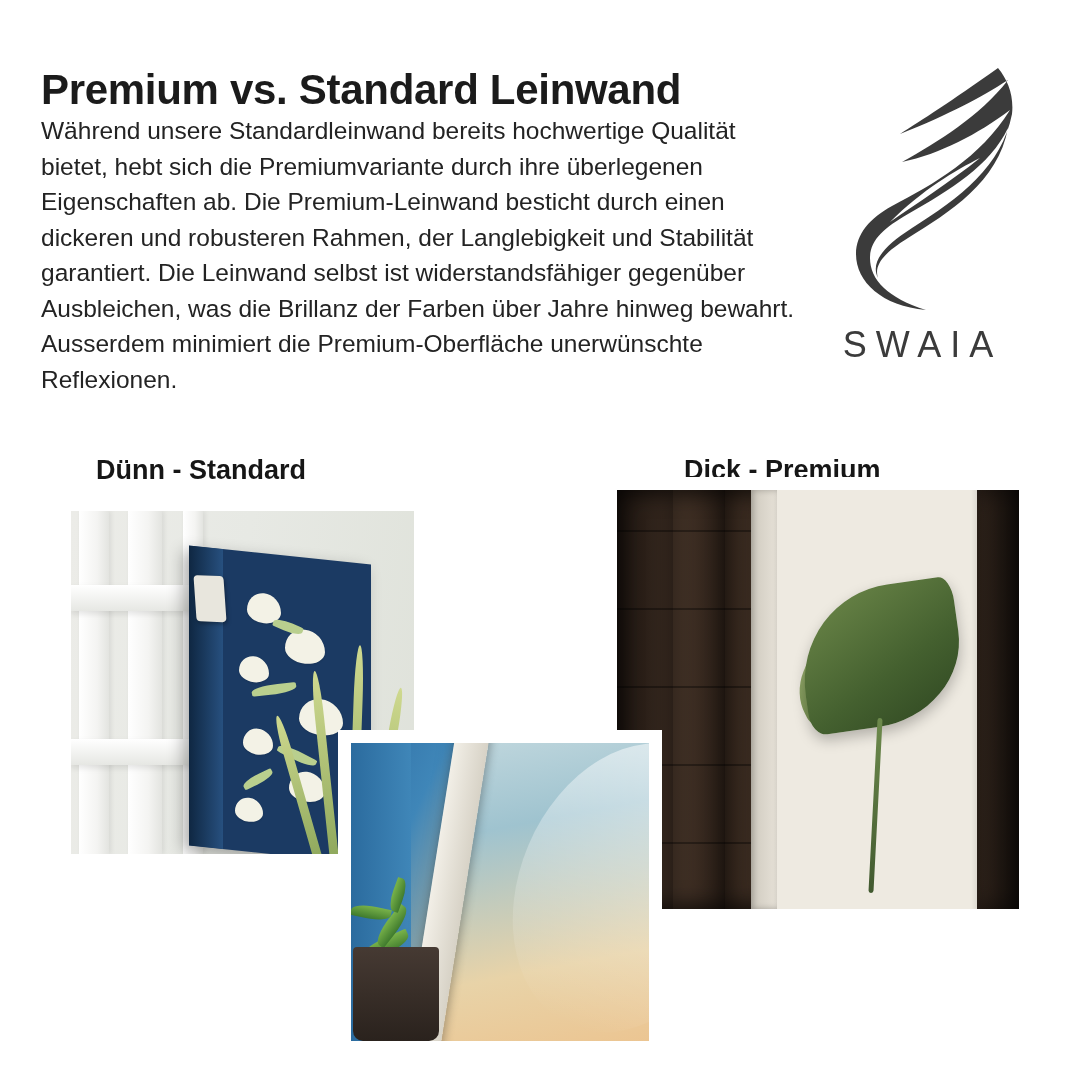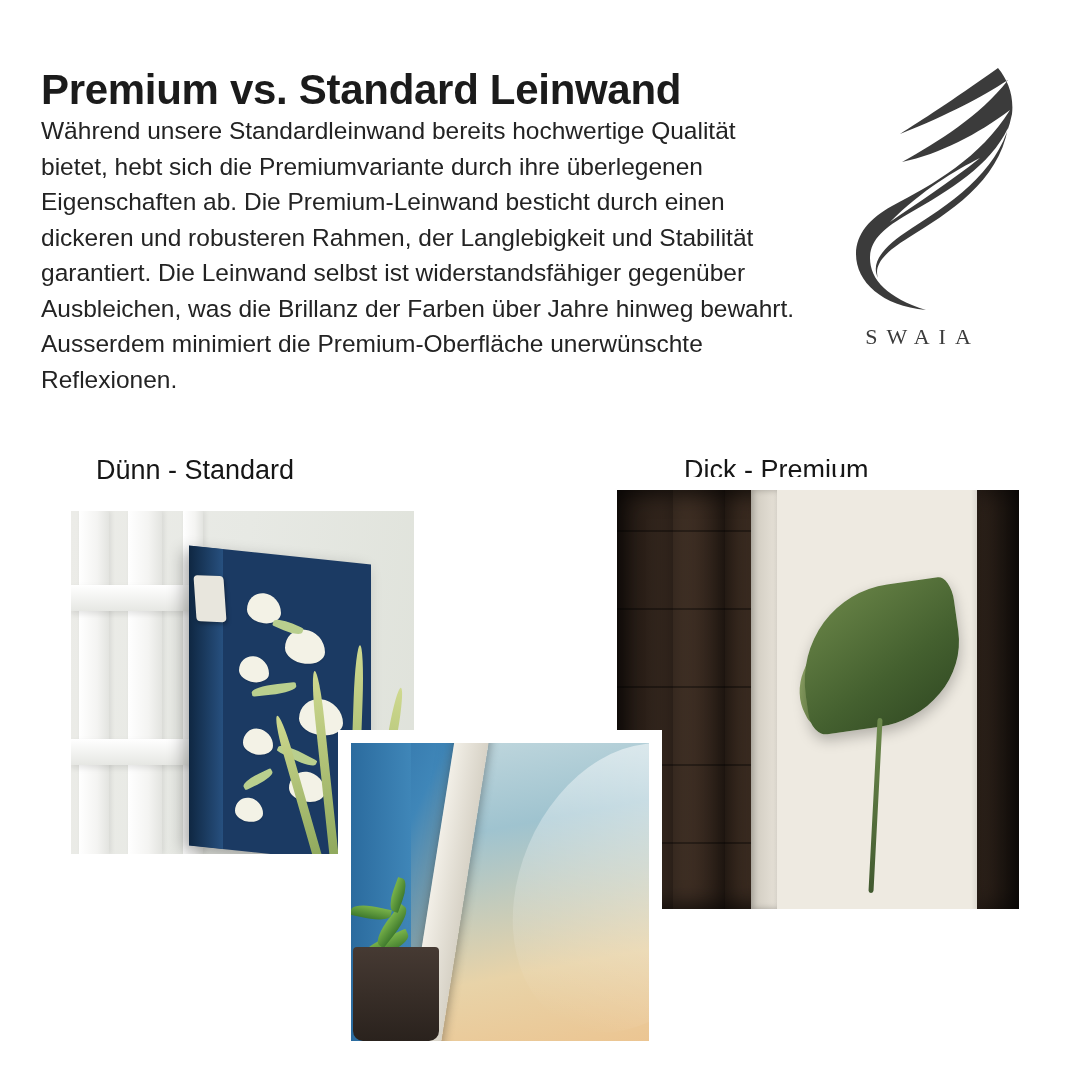--- a/index.html
+++ b/index.html
@@ -67,10 +67,10 @@
     top: 262px;
     width: 205px;
     text-align: center;
-    font-size: 22px;
+    font-size: 36px;
     letter-spacing: 9px;
     color: #3b3b3b;
-    font-family: Liberation Serif, serif;
+    font-family: Liberation Sans, sans-serif;
   }
 
   

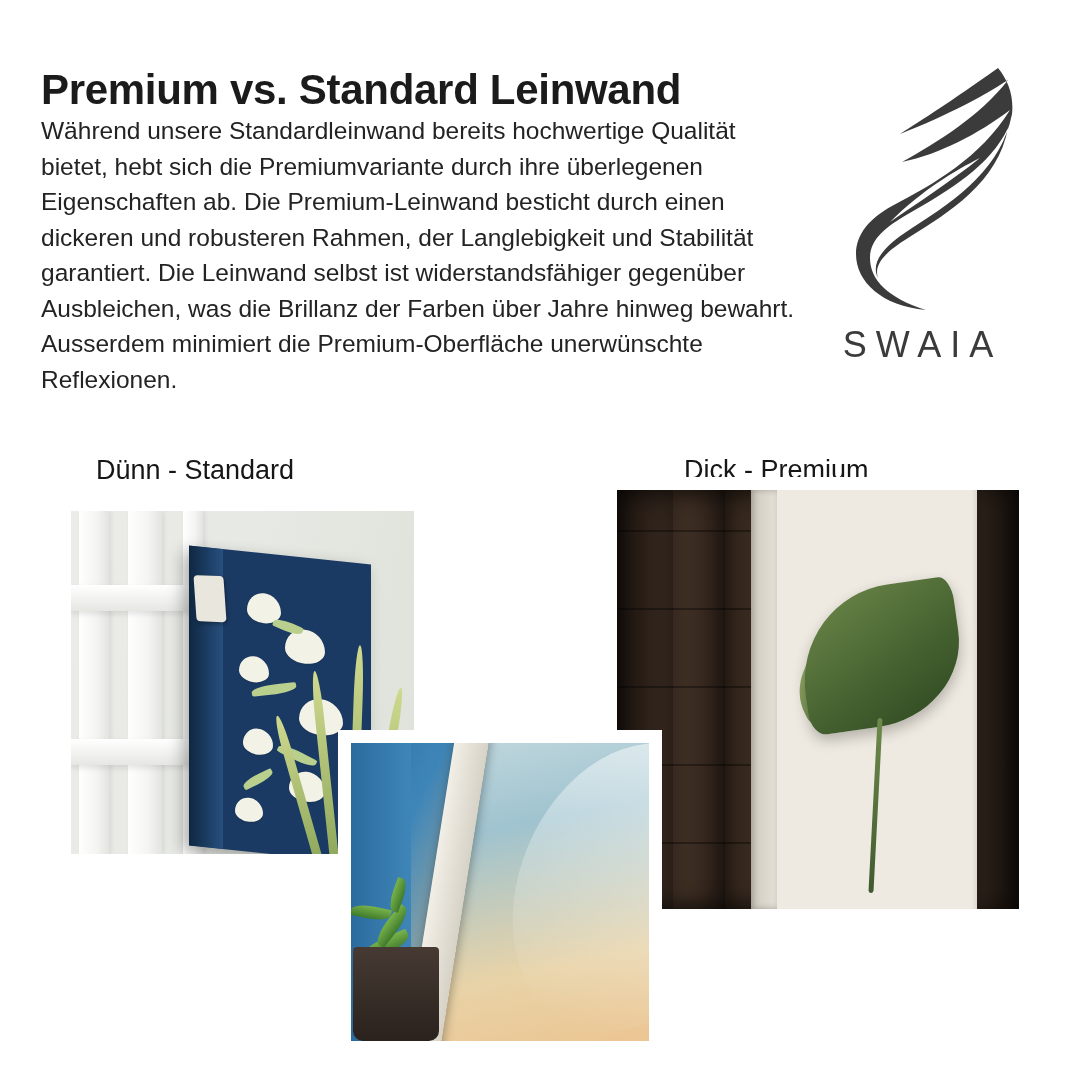--- a/index.html
+++ b/index.html
@@ -77,7 +77,7 @@
   .caption {
     position: absolute;
     font-size: 27px;
-    font-weight: normal;
+    font-weight: bold;
     color: #161616;
     white-space: nowrap;
   }

